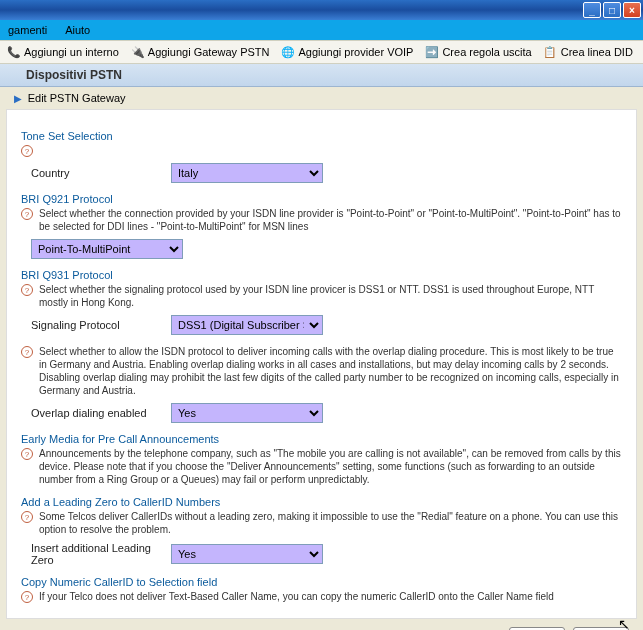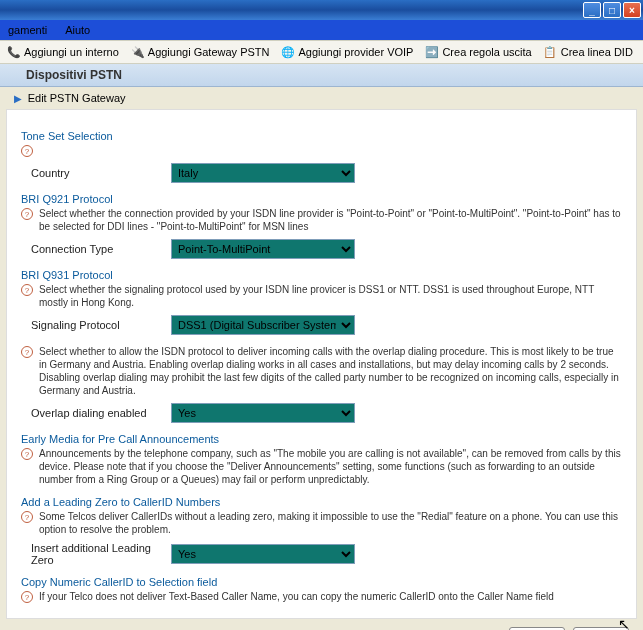--- a/index.html
+++ b/index.html
@@ -36,7 +36,7 @@
     .btn-min, .btn-max { background: linear-gradient(to bottom, #4f8de0, #2a6ec4); }
     .btn-close { background: linear-gradient(to bottom, #e87050, #d44020); }
     .menubar {
-      background: #1d4ed8;
+      background: #0ea5e9;
       padding: 2px 4px;
       display: flex;
       gap: 10px;

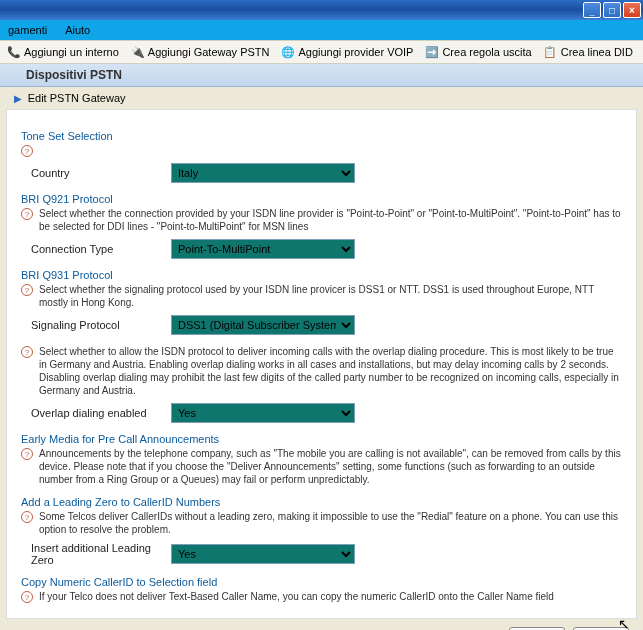--- a/index.html
+++ b/index.html
@@ -126,10 +126,10 @@
       color: #222;
     }
     .field-select {
-      width: 184px;
+      width: 152px;
       height: 20px;
       border: 1px solid #7f9db9;
-      background: #0f766e;
+      background: #c4b5fd;
       font-size: 11px;
       padding: 1px 2px;
     }

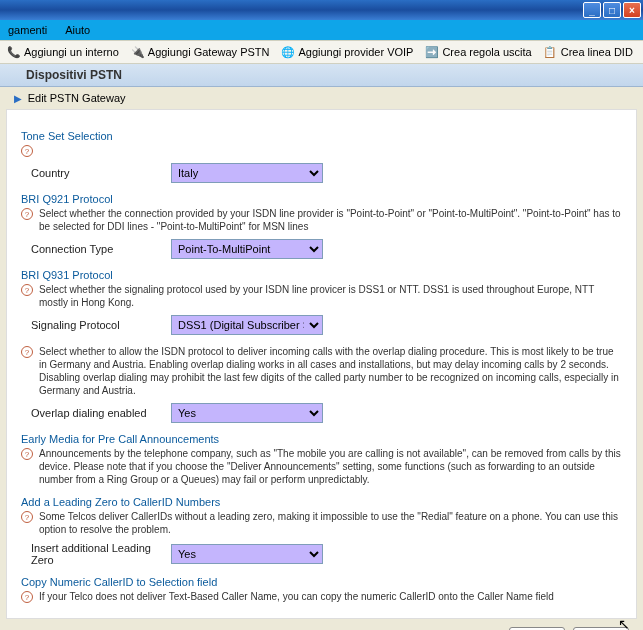--- a/index.html
+++ b/index.html
@@ -221,7 +221,6 @@
       <span class="desc-text">Select whether the connection provided by your ISDN line provider is "Point-to-Point" or "Point-to-MultiPoint". "Point-to-Point" has to be selected for DDI lines - "Point-to-MultiPoint" for MSN lines</span>
     </div>
     <div class="field-row">
-      <span class="field-label">Connection Type</span>
       <select class="field-select"><option>Point-To-MultiPoint</option></select>
     </div>
   </div>

